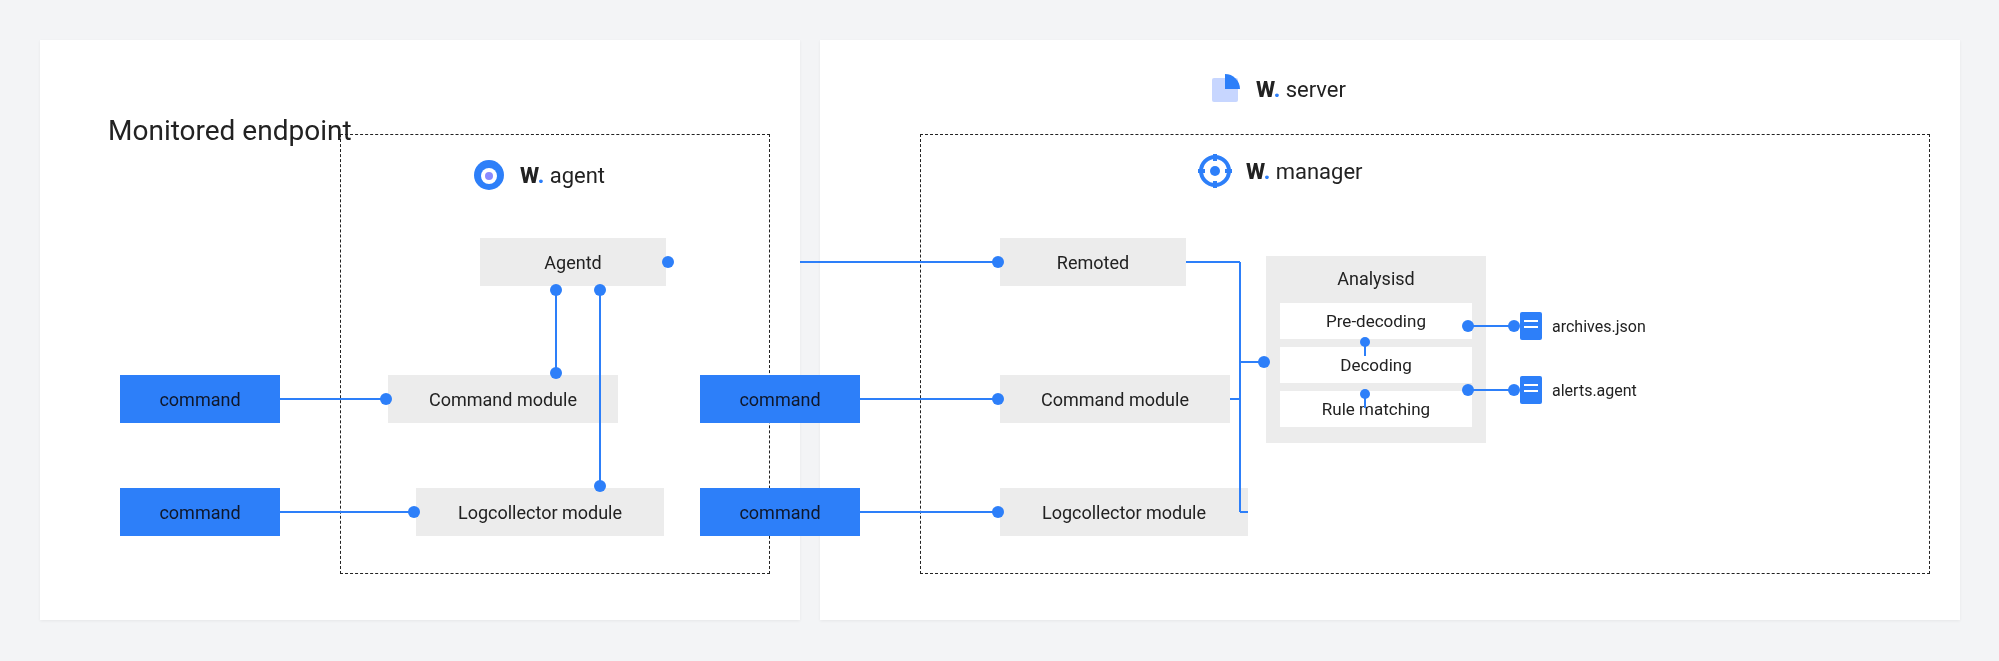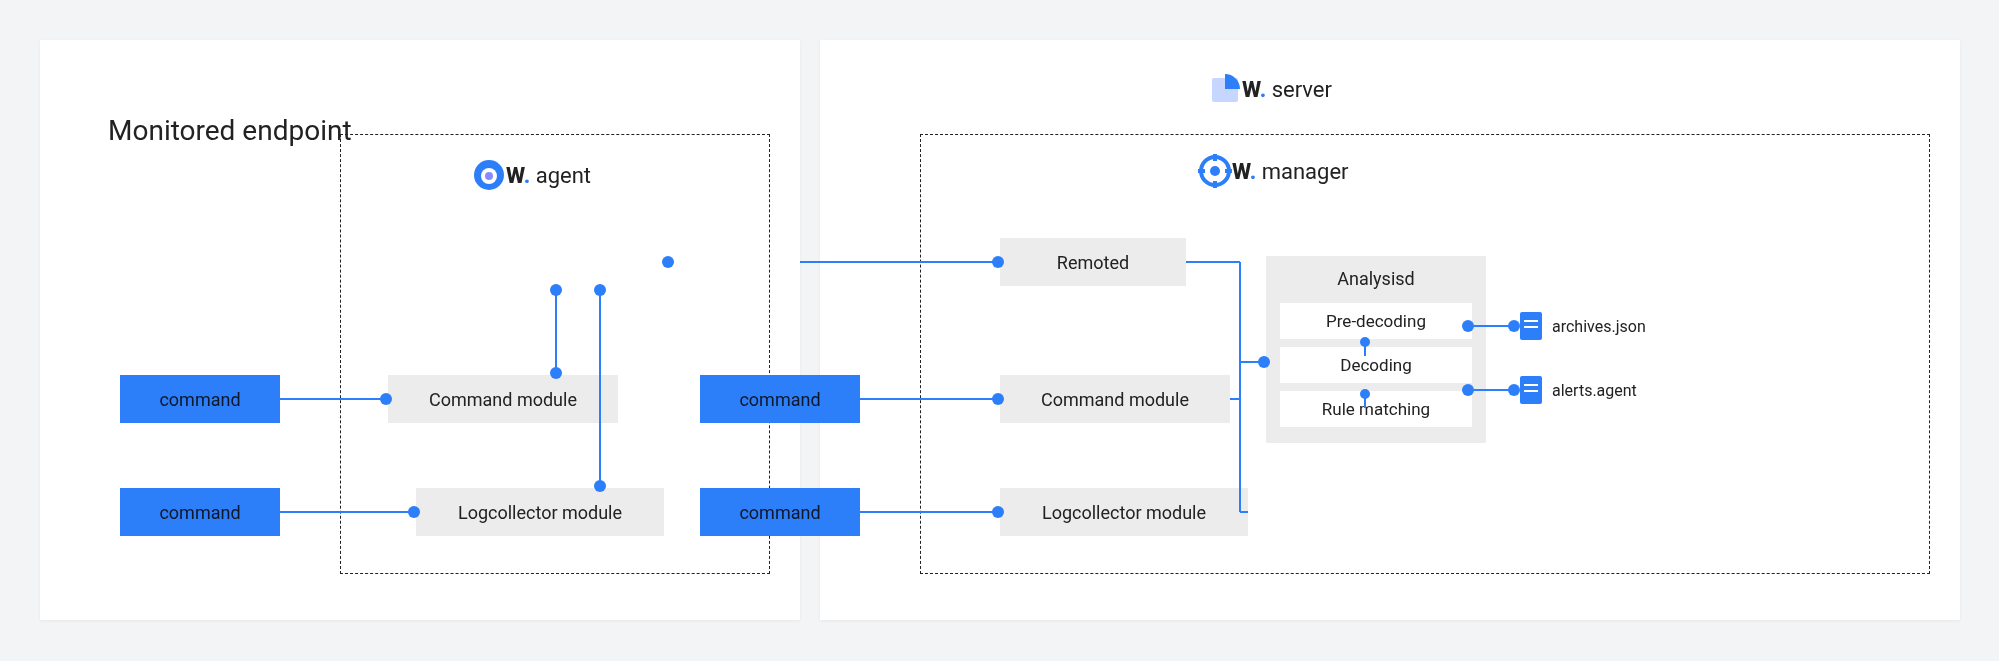--- a/index.html
+++ b/index.html
@@ -100,6 +100,7 @@
     position: absolute;
     display: flex;
     align-items: center;
+    gap: 14px;
     font-size: 22px;
     color: #222;
   }

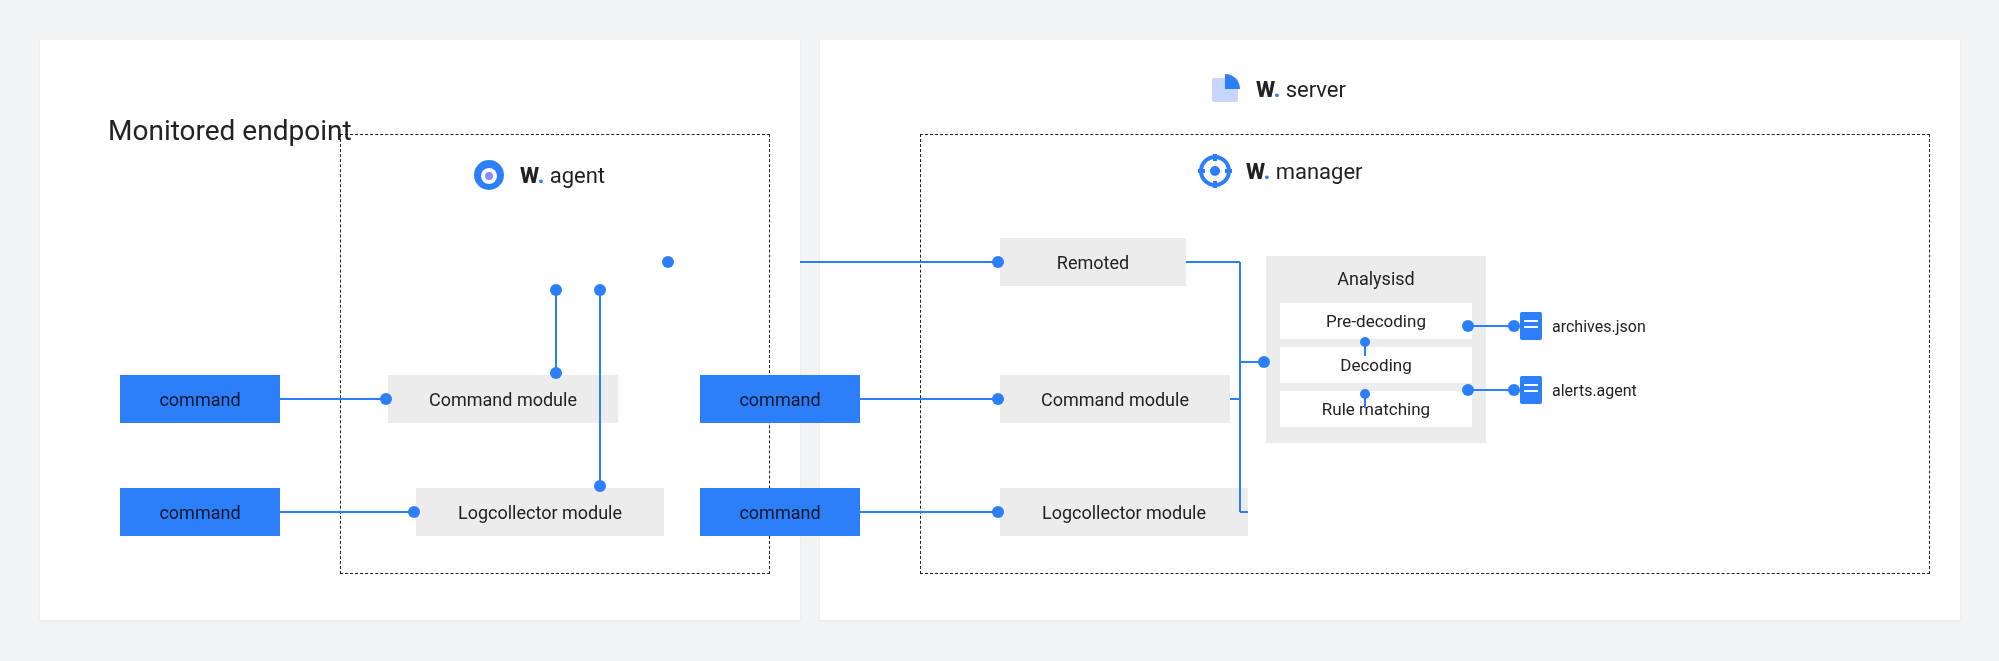--- a/index.html
+++ b/index.html
@@ -133,6 +133,7 @@
     <span><strong>W</strong><strong class="dot">.</strong> <span>agent</span></span>
   </div>
 
+  <div class="node" style="left:440px; top:198px; width:186px; height:48px;">Agentd</div>
 
   <div class="node" style="left:348px; top:335px; width:230px; height:48px;">Command module</div>
 

